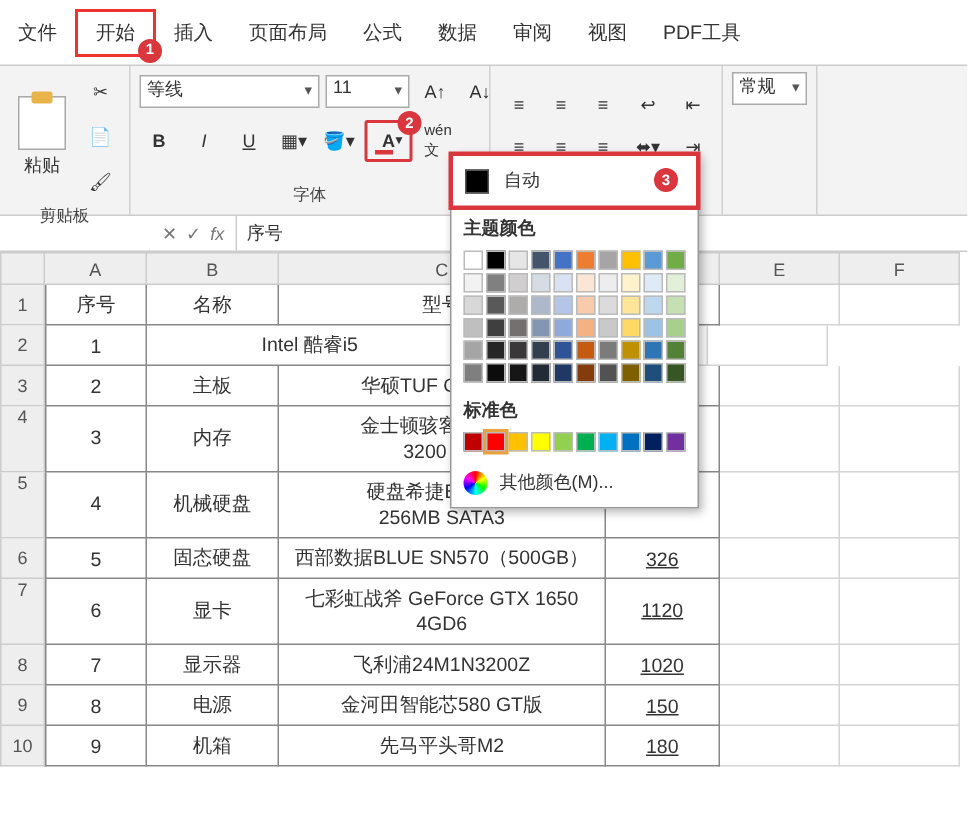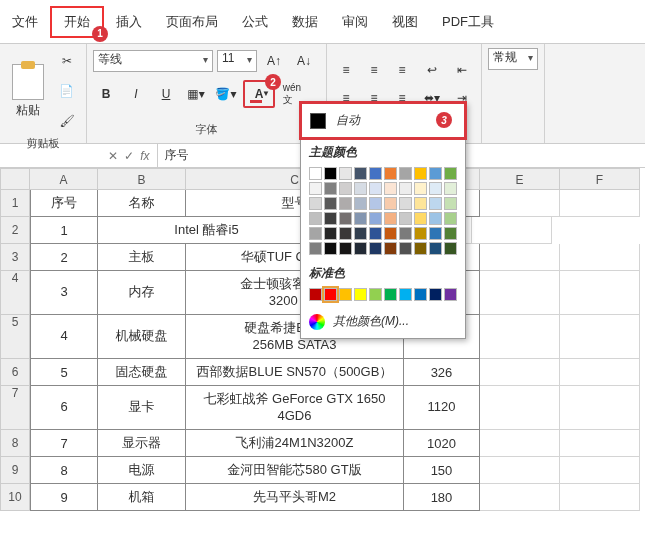--- a/index.html
+++ b/index.html
@@ -24,7 +24,7 @@
 .font-combo { height: 22px; border: 1px solid #aaa; background: #fff; padding: 0 18px 0 4px; font-size: 12px; position: relative; }
 .font-combo::after { content: "▾"; position: absolute; right: 4px; top: 3px; font-size: 10px; color: #555; }
 .font-name { width: 120px; }
-.font-size { width: 40px; }
+.font-size { width: 56px; }
 .fc-outline { border: 2px solid #d9363e; padding: 1px; position: relative; border-radius: 2px; }
 .fc-btn { width: 26px; height: 22px; display: inline-flex; align-items: center; justify-content: center; font-weight: bold; position: relative; }
 .fc-under { position: absolute; bottom: 2px; left: 4px; right: 10px; height: 3px; background: #d9363e; }

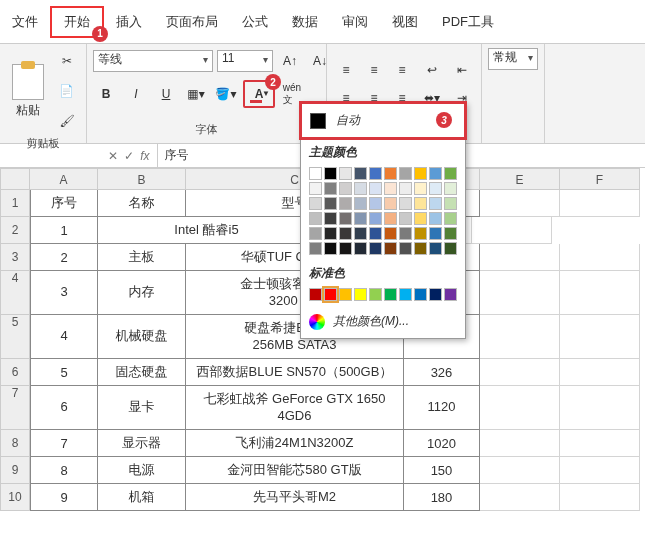--- a/index.html
+++ b/index.html
@@ -53,7 +53,7 @@
 .row.tall .rowhdr, .row.tall .cell, .row.tall .emptycell { min-height: 44px; line-height: 1.3; }
 
 
-.color-pop { position: absolute; left: 300px; top: 102px; width: 166px; background: #fff; border: 1px solid #999; box-shadow: 2px 2px 6px rgba(0,0,0,.3); z-index: 50; font-style: italic; }
+.color-pop { position: absolute; left: 300px; top: 102px; width: 166px; background: #fff; border: 1px solid #999; box-shadow: 2px 2px 6px rgba(0,0,0,.3); z-index: 50; }
 .cp-auto { border: 3px solid #d9363e; margin: -2px; padding: 8px; display: flex; align-items: center; gap: 10px; position: relative; }
 .cp-auto-sw { width: 16px; height: 16px; border: 1px solid #555; background: #000; }
 .cp-h { padding: 6px 8px 2px; font-weight: bold; font-size: 12px; }

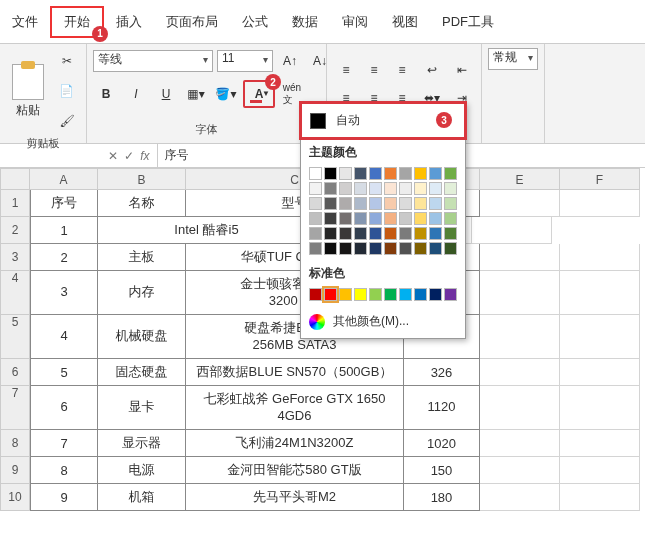--- a/index.html
+++ b/index.html
@@ -47,7 +47,7 @@
 .row { display: flex; }
 .rowhdr { width: 30px; border: 1px solid #ccc; border-top: none; background: #eee; text-align: center; line-height: 26px; color: #555; }
 .cell { border: 1px solid #888; border-top: none; border-left: none; display: flex; align-items: center; justify-content: center; padding: 2px 4px; text-align: center; font-size: 13px; min-height: 26px; }
-.colA { width: 68px; } .colB { width: 88px; } .colC { width: 218px; } .colD { width: 76px; } .colE { width: 80px; } .colF { width: 80px; }
+.colA { width: 68px; } .colB { width: 88px; } .colC { width: 218px; } .colD { width: 76px; text-decoration: underline; } .colE { width: 80px; } .colF { width: 80px; }
 .cell.first { border-left: 1px solid #888; }
 .emptycell { border: 1px solid #d4d4d4; border-top: none; border-left: none; min-height: 26px; }
 .row.tall .rowhdr, .row.tall .cell, .row.tall .emptycell { min-height: 44px; line-height: 1.3; }

